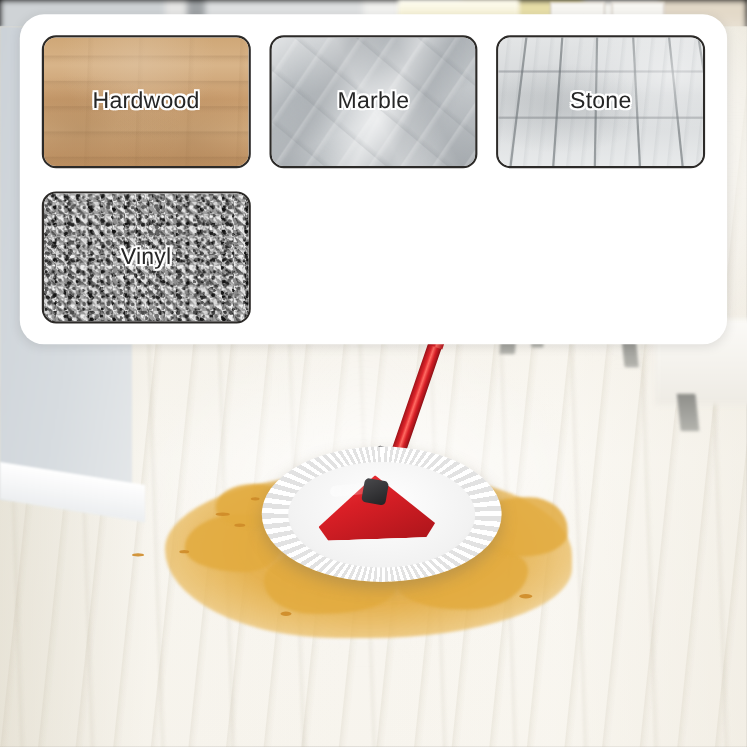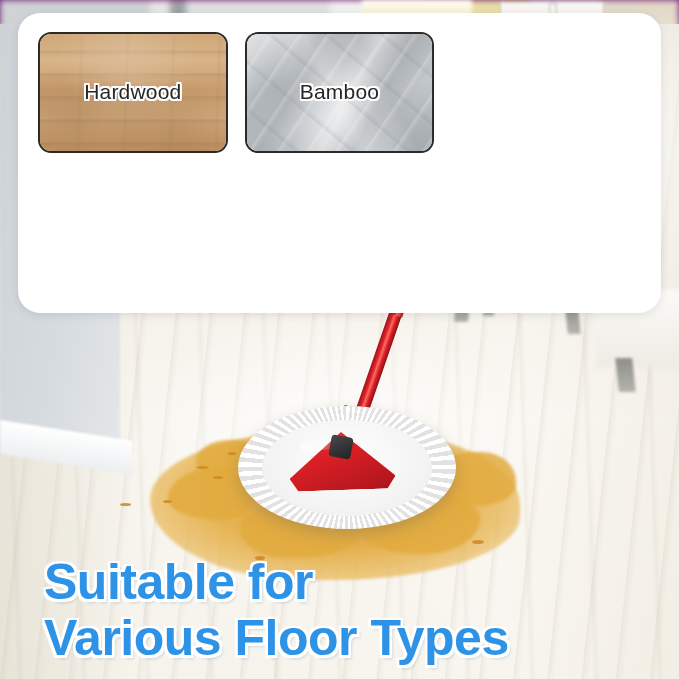--- a/index.html
+++ b/index.html
@@ -13,7 +13,7 @@
     height: 679px;
     overflow: hidden;
     font-family: "Liberation Sans", sans-serif;
-    background: #701a75;
+    background: #000000;
   }
 
   

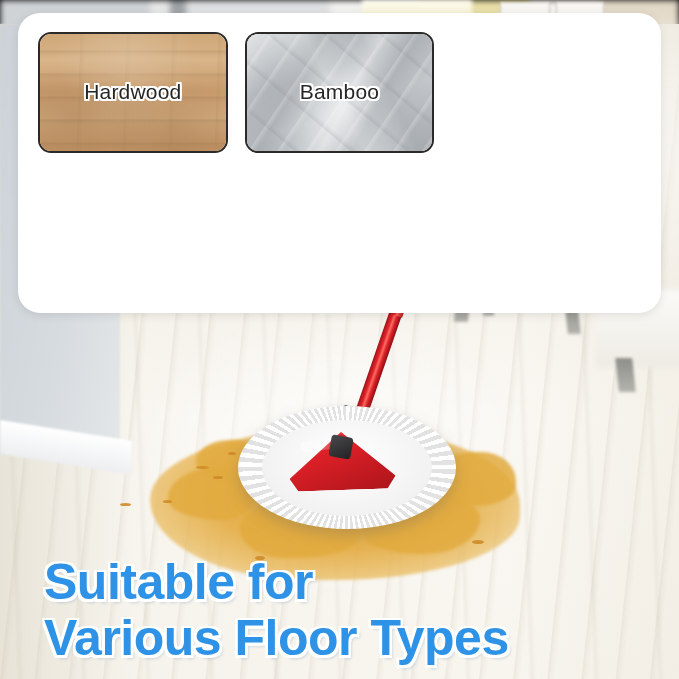--- a/index.html
+++ b/index.html
@@ -516,7 +516,7 @@
 
       <div class="swatch">
         <div class="tex tex-marble"></div>
-        <div class="swatch-label">Bamboo</div>
+        <div class="swatch-label">Marble</div>
       </div>
 
 

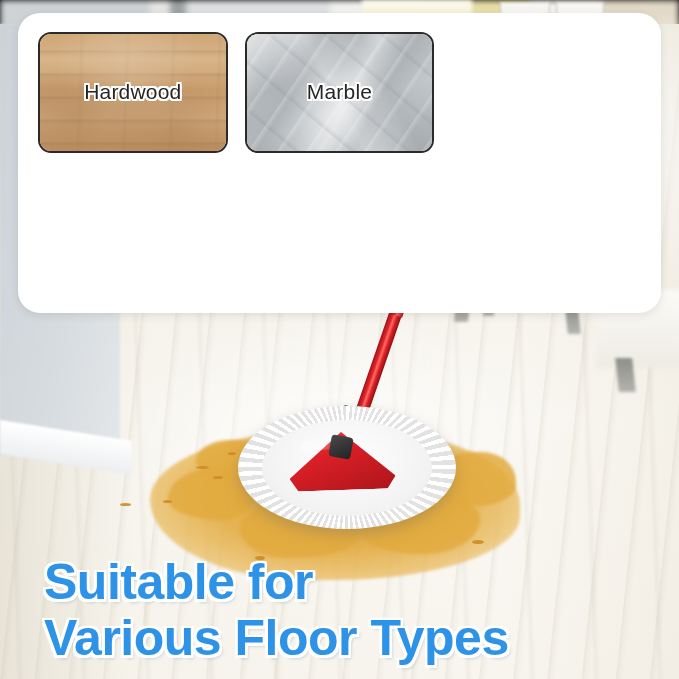--- a/index.html
+++ b/index.html
@@ -520,6 +520,21 @@
       </div>
 
 
+      <div class="swatch">
+        <div class="tex tex-stone">
+          <div class="tex-stone-lines">
+            <span style="left:14%;  transform: rotate(7deg);"></span>
+            <span style="left:31%;  transform: rotate(4deg);"></span>
+            <span style="left:48%;  transform: rotate(1deg);"></span>
+            <span style="left:65%;  transform: rotate(-3deg);"></span>
+            <span style="left:82%;  transform: rotate(-6deg);"></span>
+            <span style="left:96%;  transform: rotate(-9deg);"></span>
+          </div>
+          <div class="tex-stone-h" style="top:26%;"></div>
+          <div class="tex-stone-h" style="top:62%;"></div>
+        </div>
+        <div class="swatch-label">Stone</div>
+      </div>
 
 
 

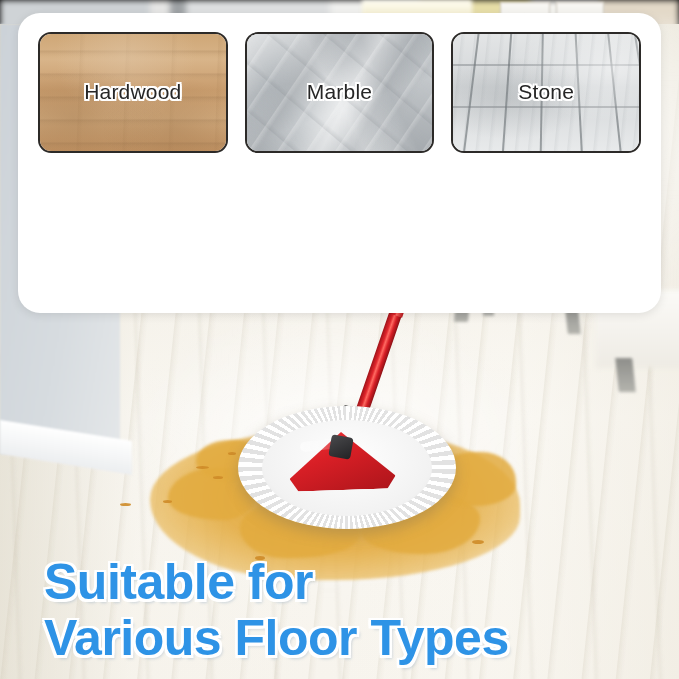--- a/index.html
+++ b/index.html
@@ -537,6 +537,10 @@
       </div>
 
 
+      <div class="swatch">
+        <div class="tex tex-vinyl"></div>
+        <div class="swatch-label">Vinyl</div>
+      </div>
 
     </div>
   </div>

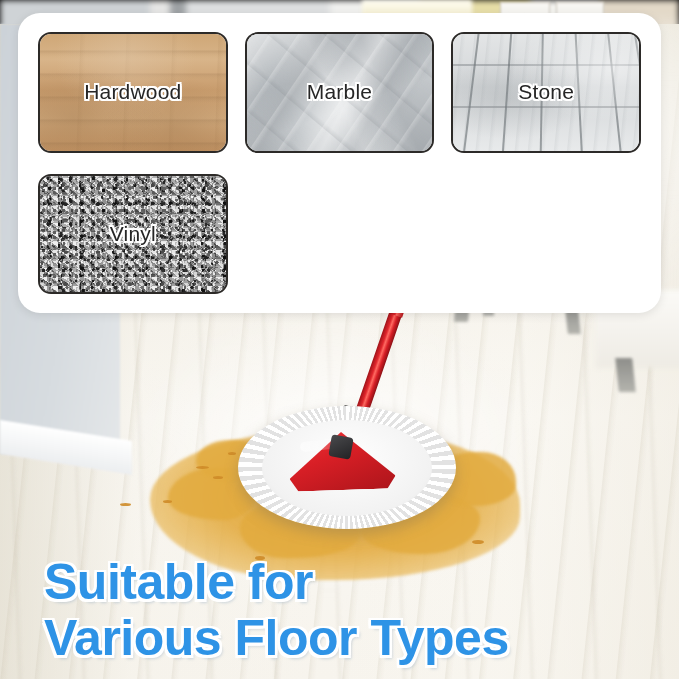--- a/index.html
+++ b/index.html
@@ -545,10 +545,6 @@
     </div>
   </div>
 
-  <div class="headline">
-    <div class="headline-line headline-line1">Suitable for</div>
-    <div class="headline-line headline-line2">Various Floor Types</div>
-  </div>
 
 </div>
 

